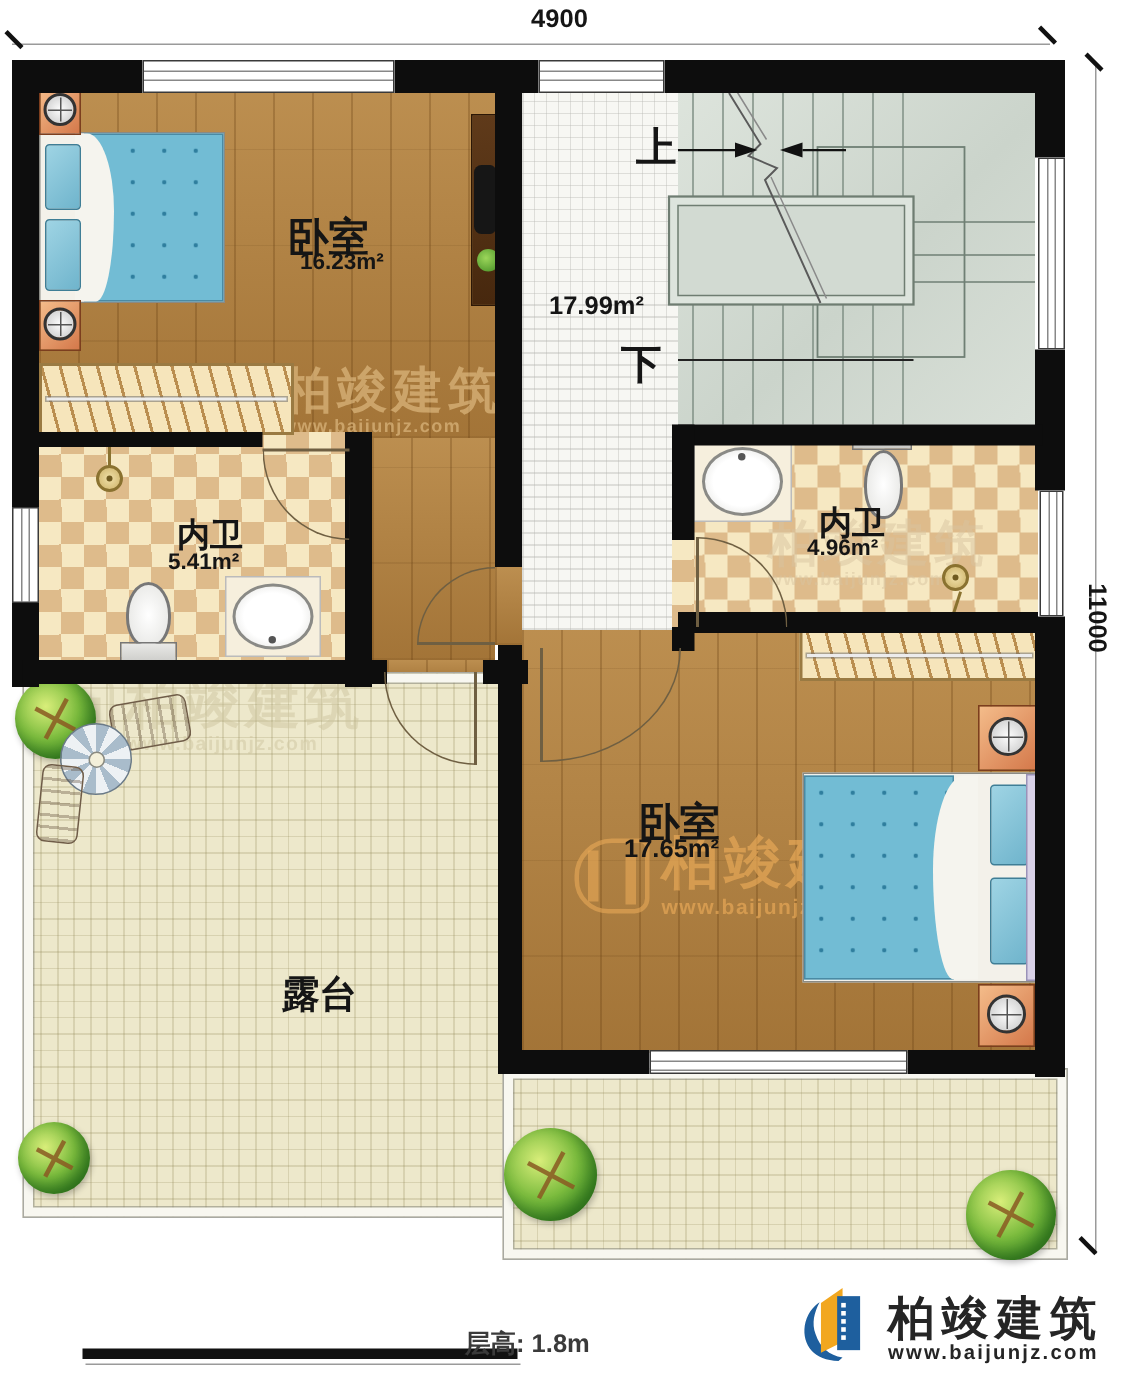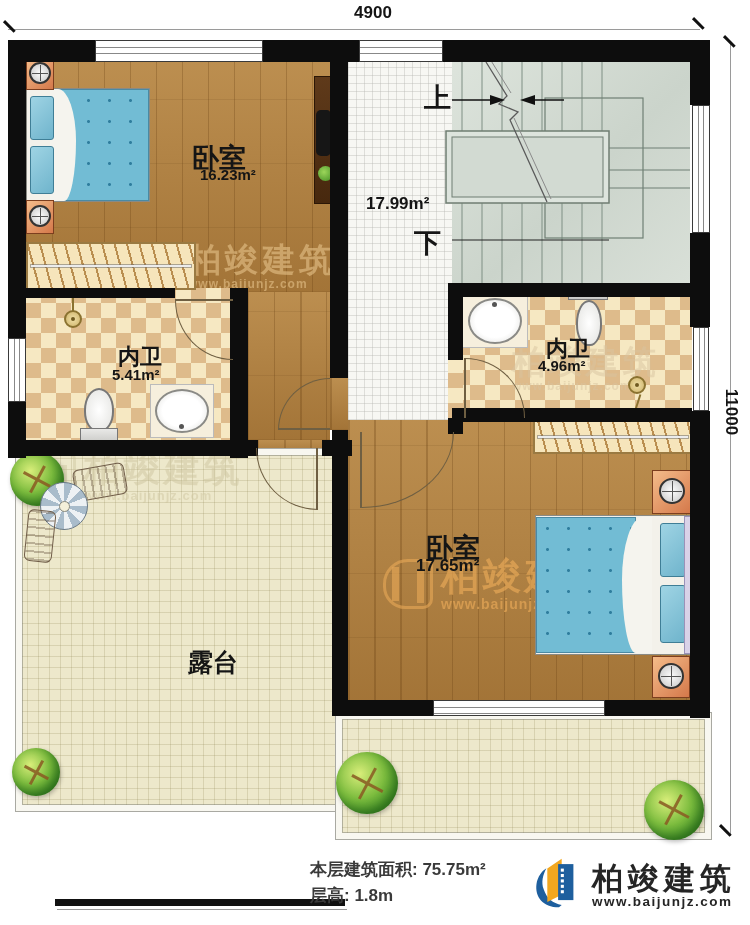--- a/index.html
+++ b/index.html
@@ -279,10 +279,6 @@
 
   <div class="title-bar" style="left:55px;top:899px;width:290px;height:7px"></div>
   <div class="title-bar2" style="left:57px;top:909px;width:290px;height:1px"></div>
-  <div class="info" style="left:310px;top:858px">
-    <span>本层建筑面积:</span>
-    <span>75.75m²</span>
-  </div>
   <div class="info" style="left:310px;top:884px">
     <span>层高:</span>
     <span>1.8m</span>

